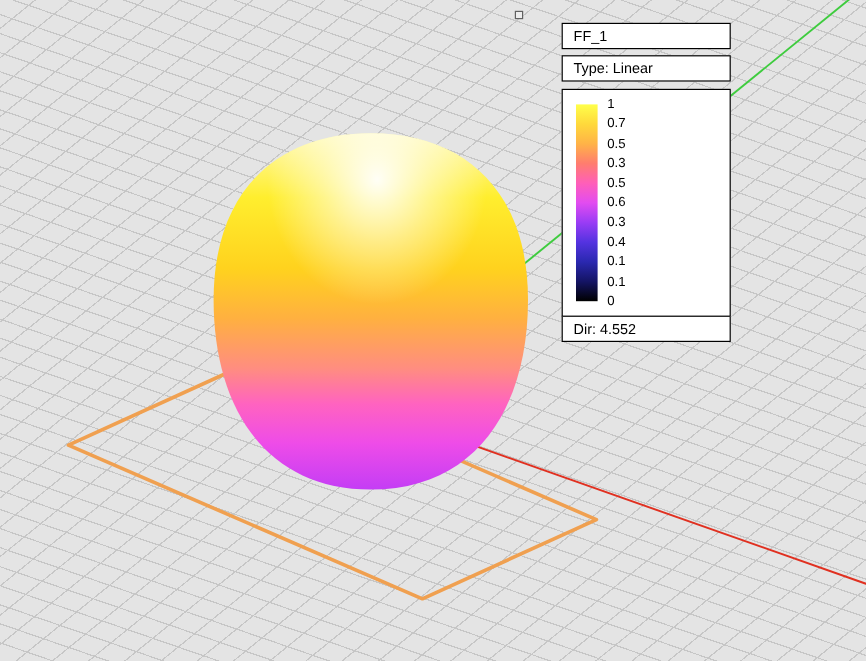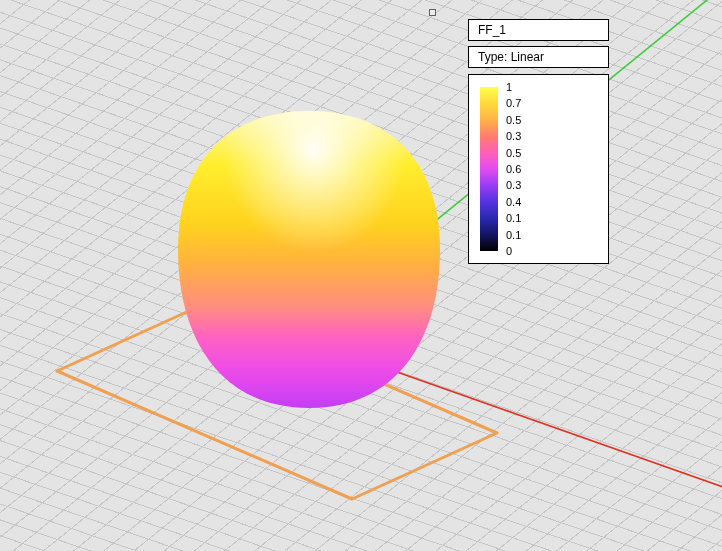--- a/index.html
+++ b/index.html
@@ -103,6 +103,9 @@
           <span class="cbar-tick">0</span>
         </div>
     </div>
+    <div class="lg-box lg-text lg-dir">
+      <span>Dir: 4.552</span>
+    </div>
   </div>
 
 </div>

